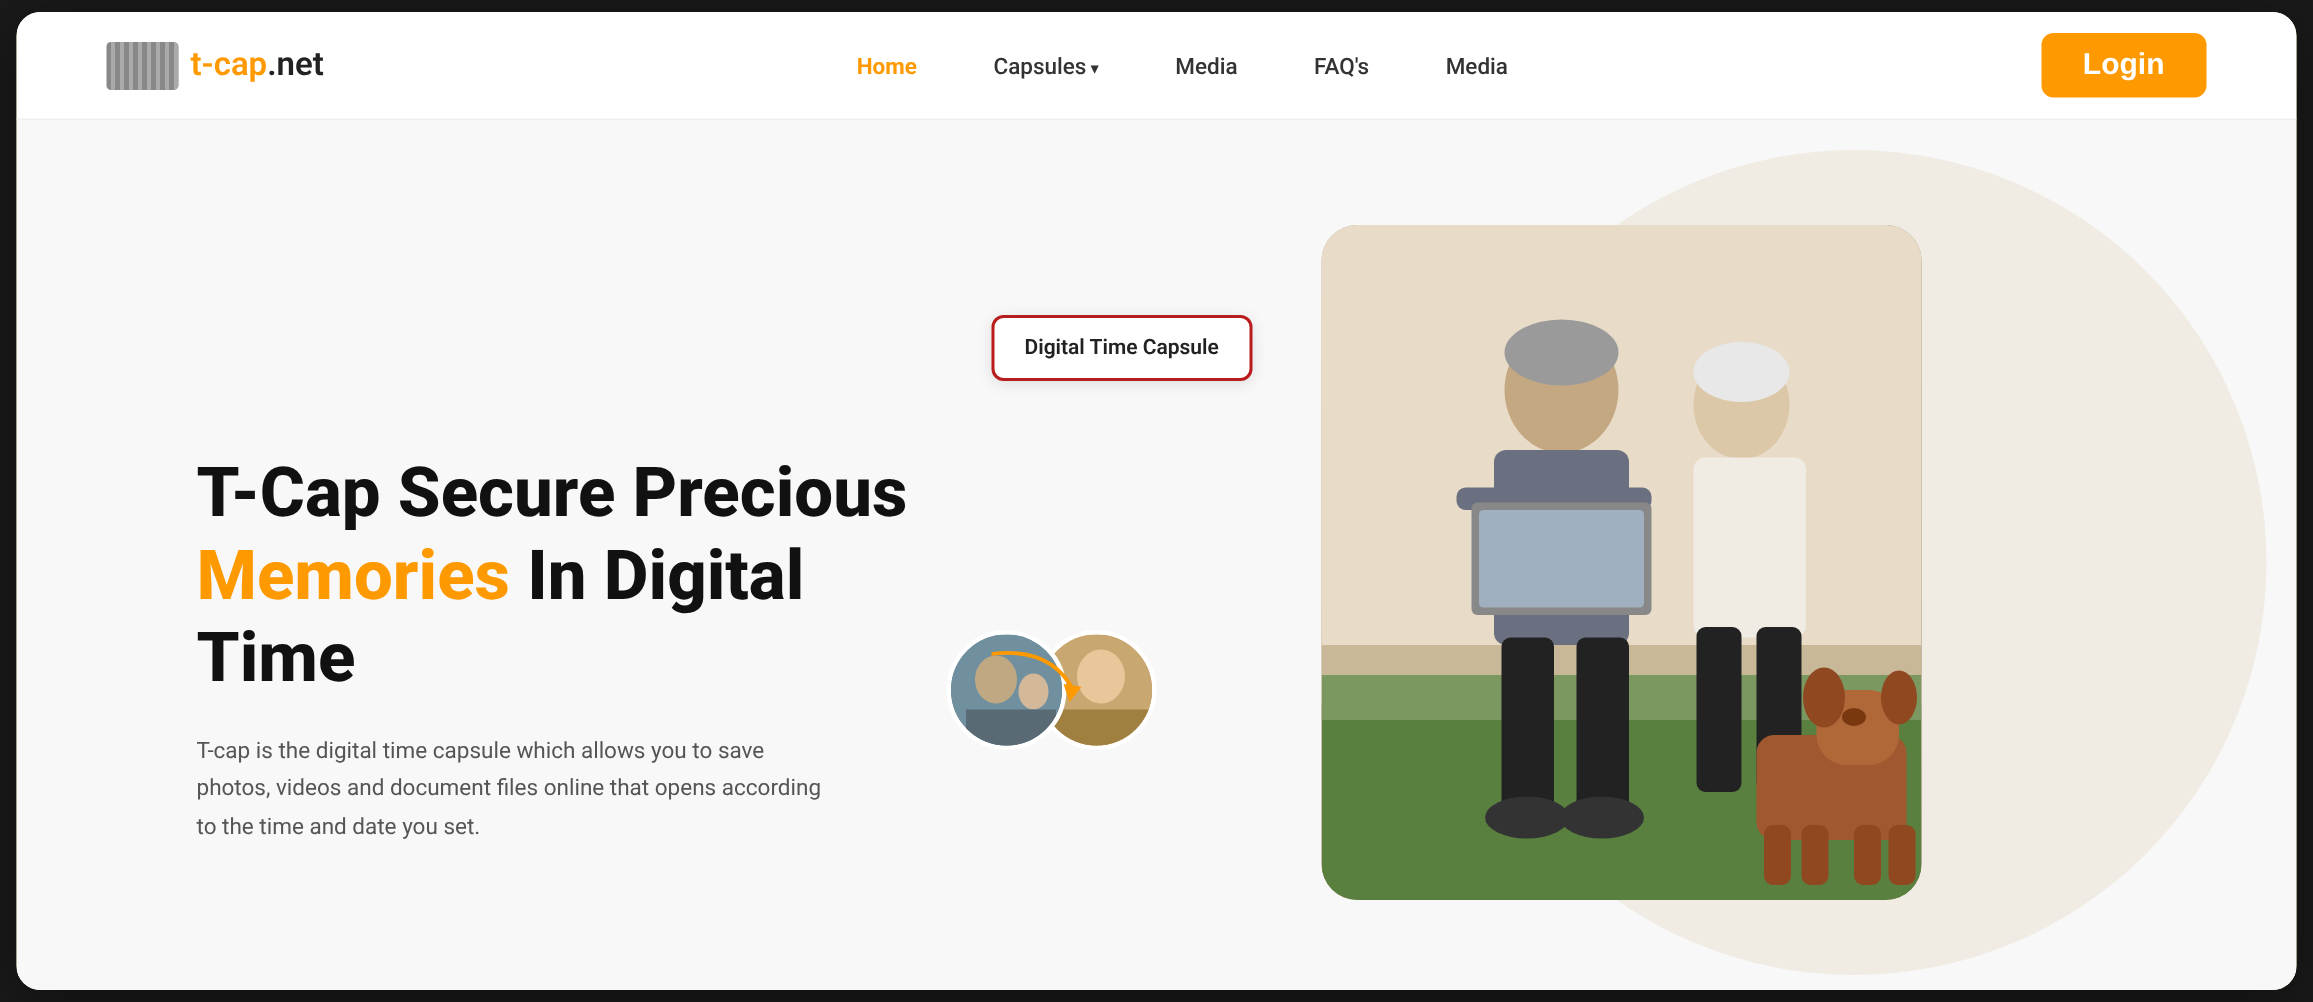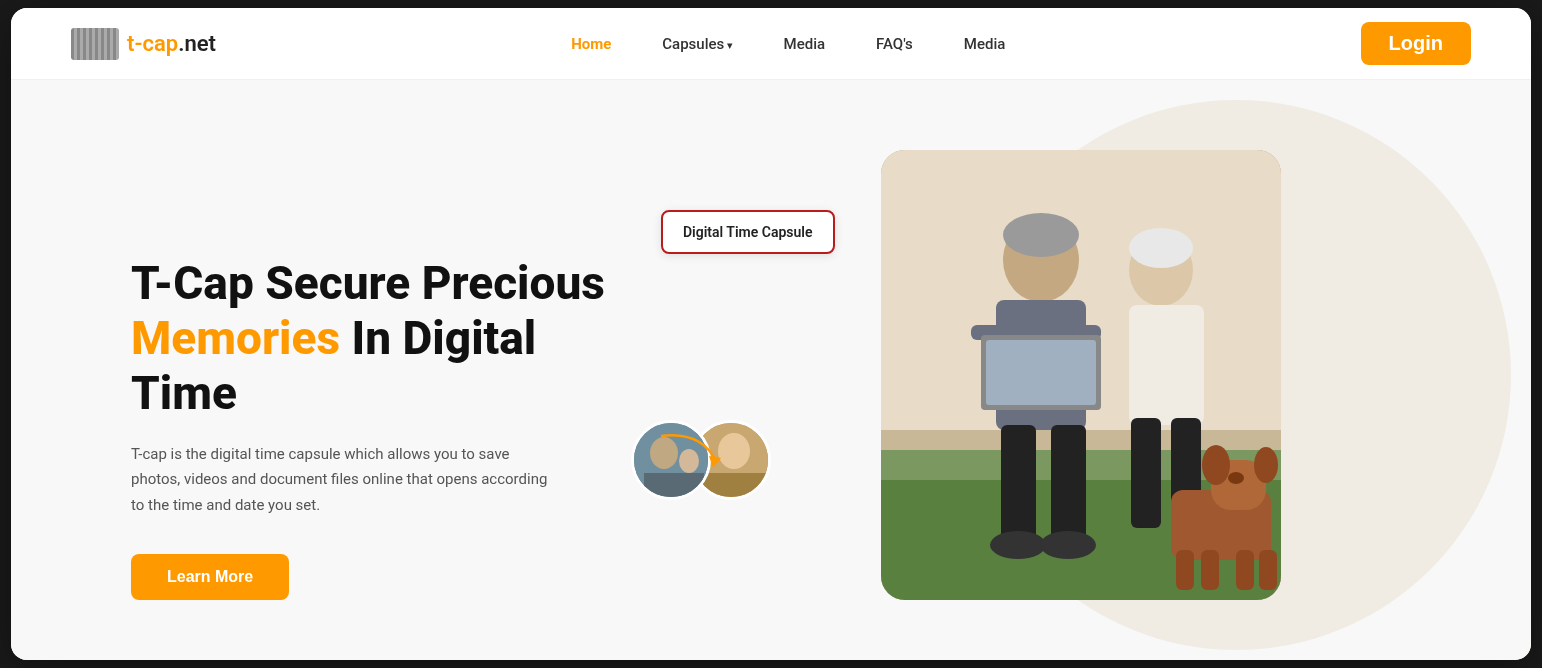--- a/index.html
+++ b/index.html
@@ -289,7 +289,6 @@
         <span> In Digital Time</span><br>
       </h1>
       <p class="hero-desc">T-cap is the digital time capsule which allows you to save photos, videos and document files online that opens according to the time and date you set.</p>
-      <button class="learn-more-btn">Learn More</button>
     </div>
 
     <div class="hero-visual">

